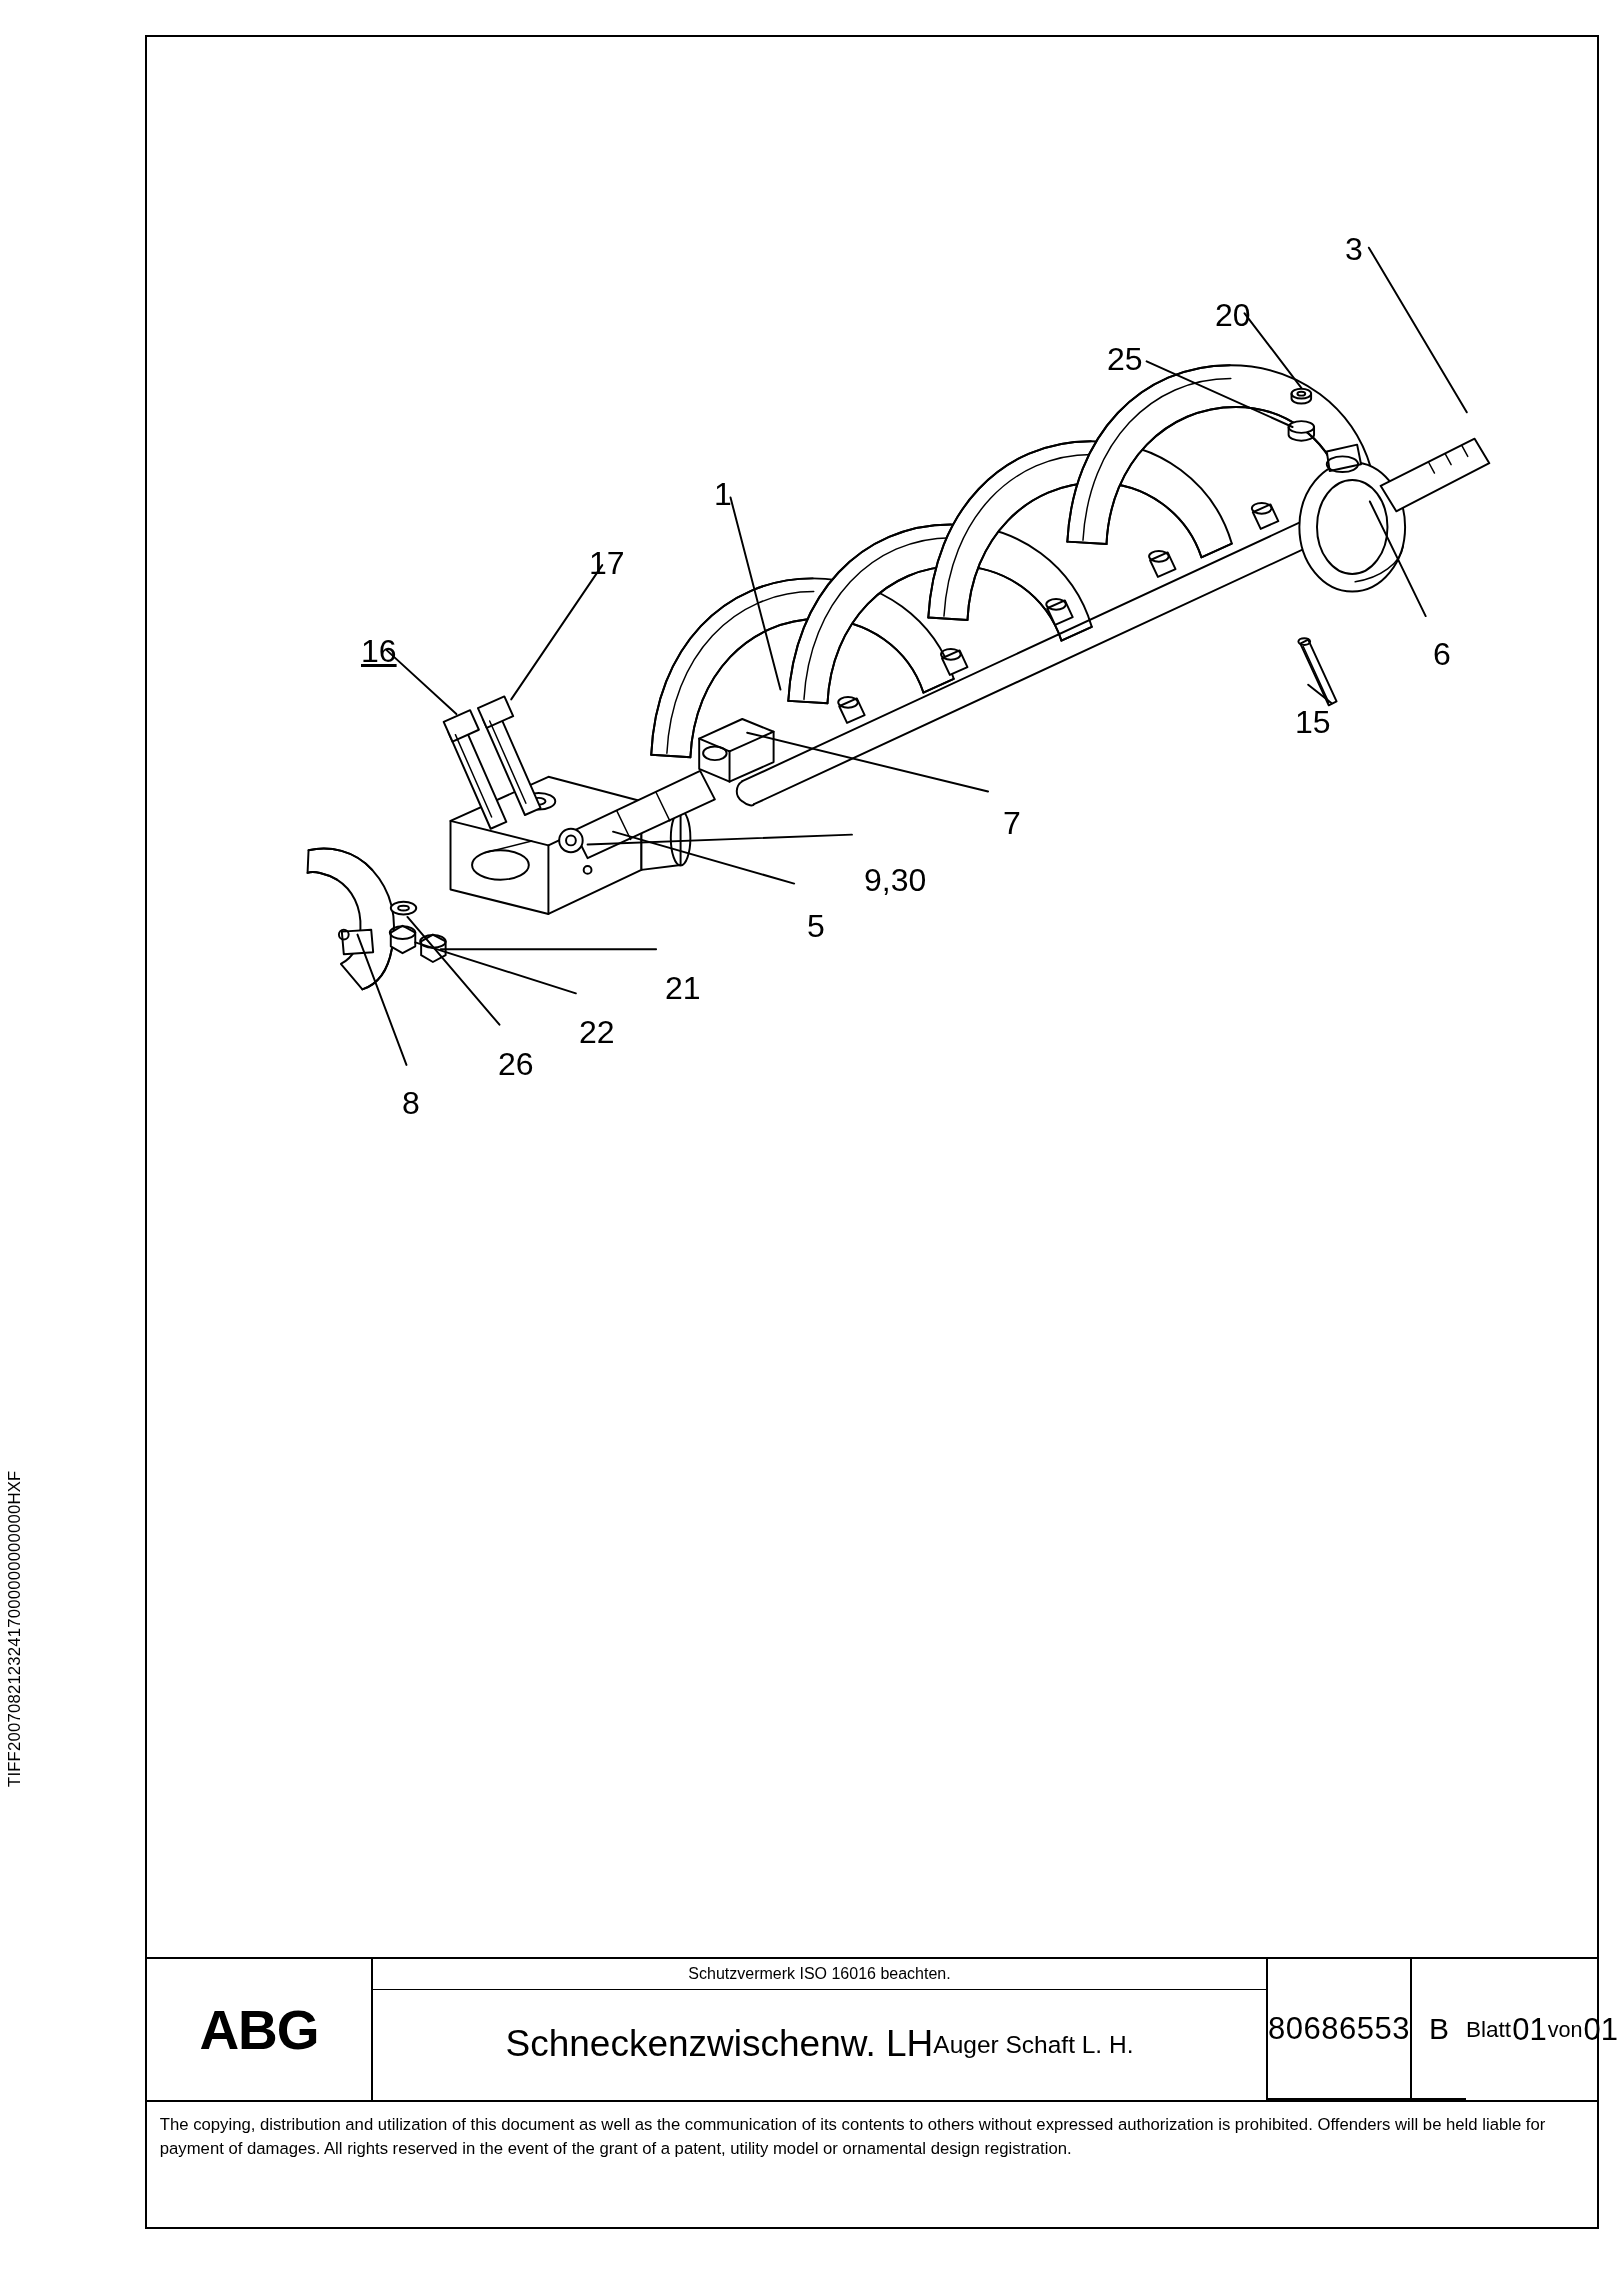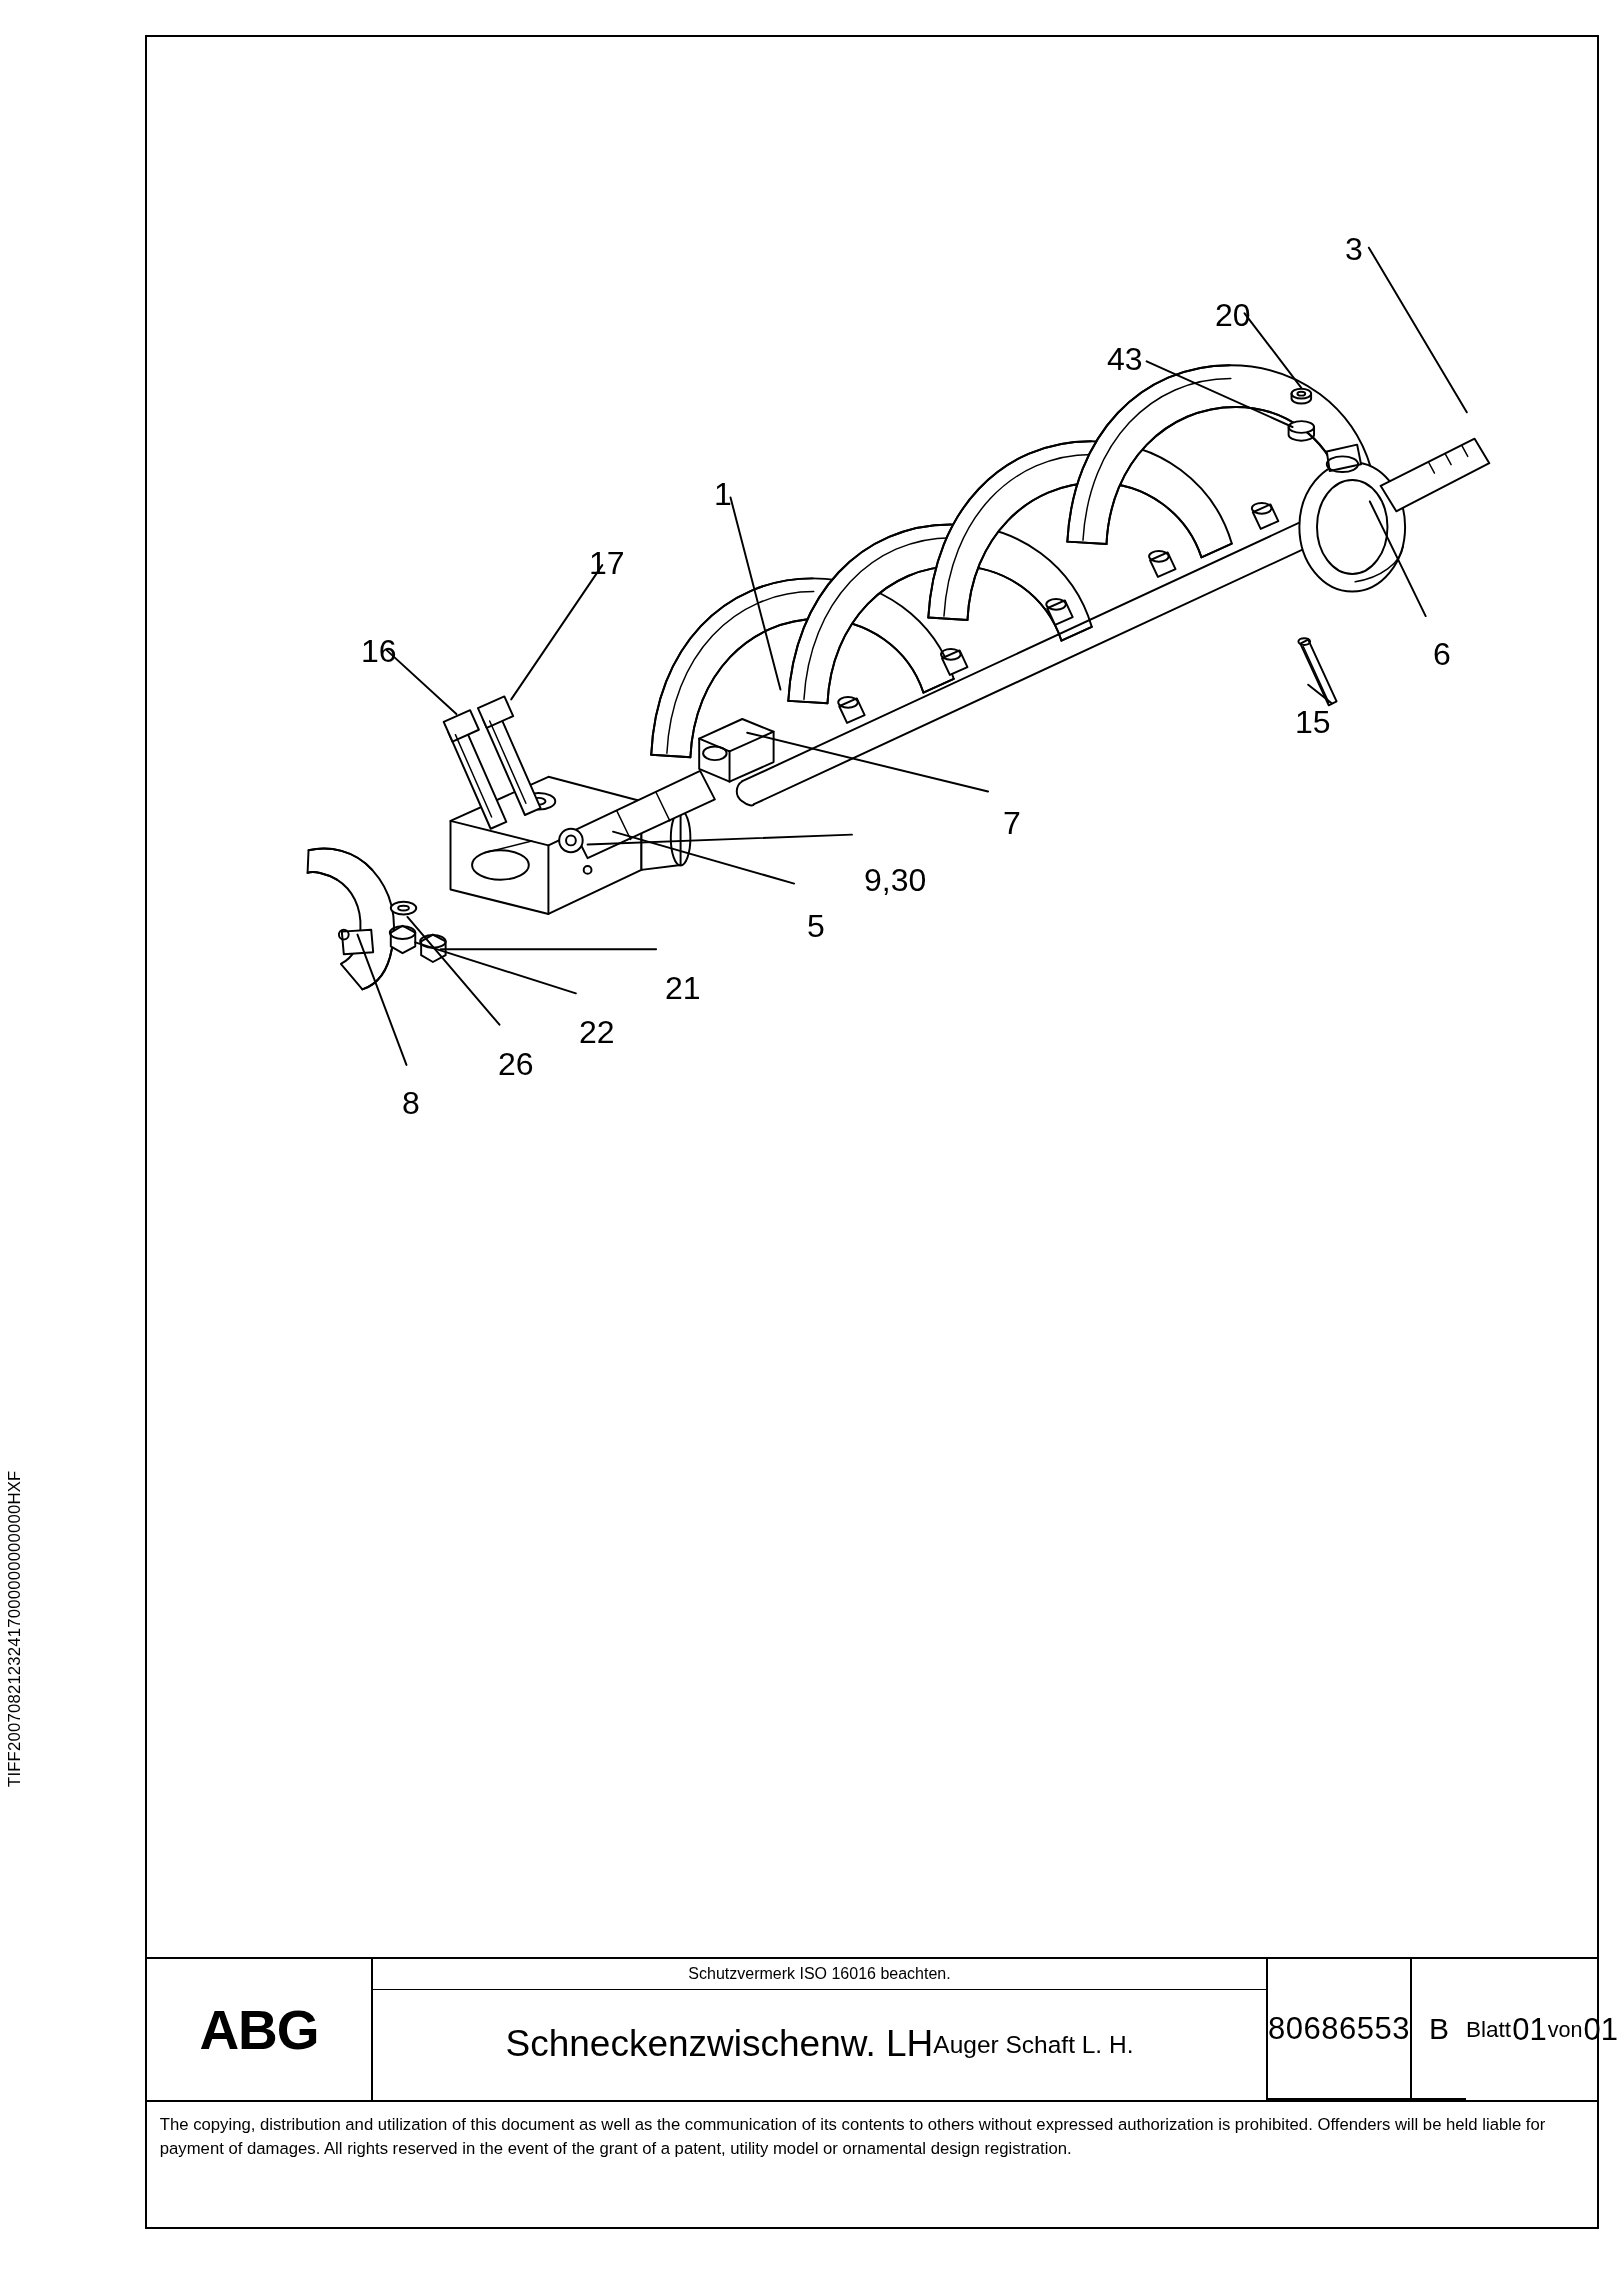--- a/index.html
+++ b/index.html
@@ -396,7 +396,7 @@
 
       <div class="callout" style="left:1198px; top:194px;">3</div>
       <div class="callout" style="left:1068px; top:260px;">20</div>
-      <div class="callout" style="left:960px; top:304px;">43</div>
+      <div class="callout" style="left:960px; top:304px;">25</div>
       <div class="callout" style="left:567px; top:439px;">1</div>
       <div class="callout" style="left:442px;  top:508px;">17</div>
       <div class="callout" style="left:214px;  top:596px;">16</div>

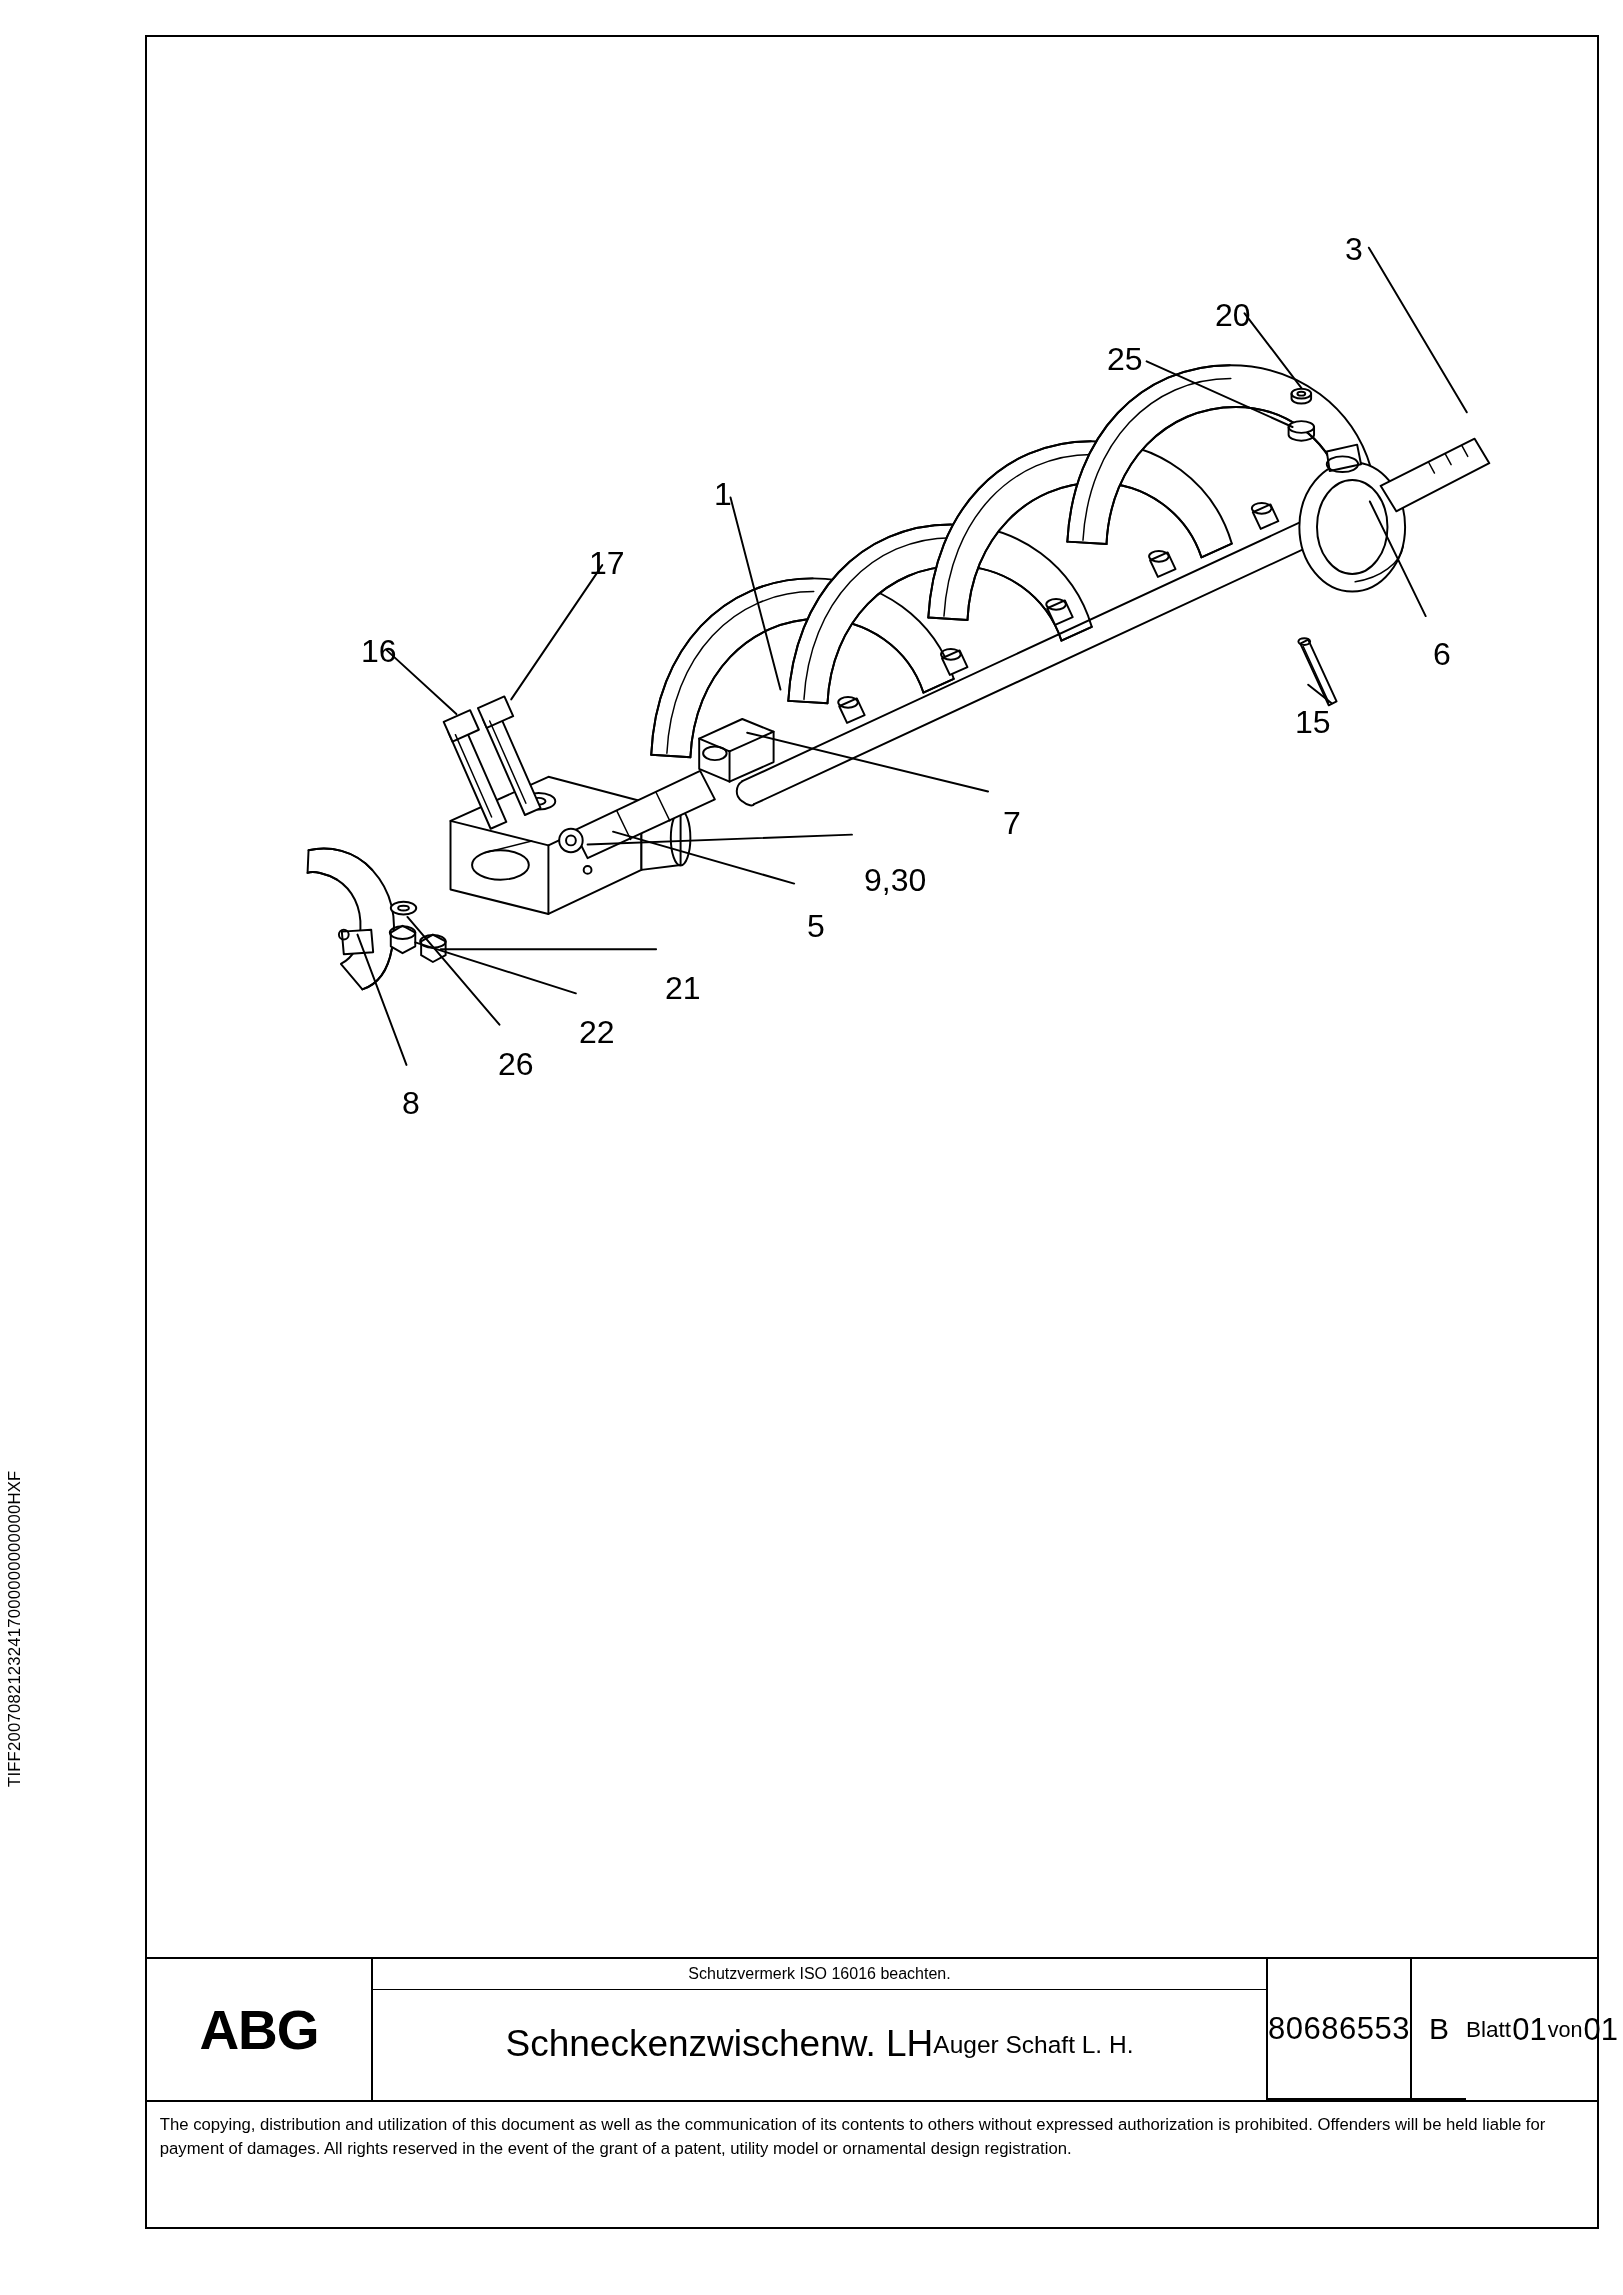--- a/index.html
+++ b/index.html
@@ -399,7 +399,7 @@
       <div class="callout" style="left:960px; top:304px;">25</div>
       <div class="callout" style="left:567px; top:439px;">1</div>
       <div class="callout" style="left:442px;  top:508px;">17</div>
-      <div class="callout" style="left:214px;  top:596px;">16</div>
+      <div class="callout" style="left:214px;  top:596px;text-decoration:underline;">16</div>
       <div class="callout" style="left:1286px; top:599px;">6</div>
       <div class="callout" style="left:1148px; top:667px;">15</div>
       <div class="callout" style="left:856px; top:768px;">7</div>

